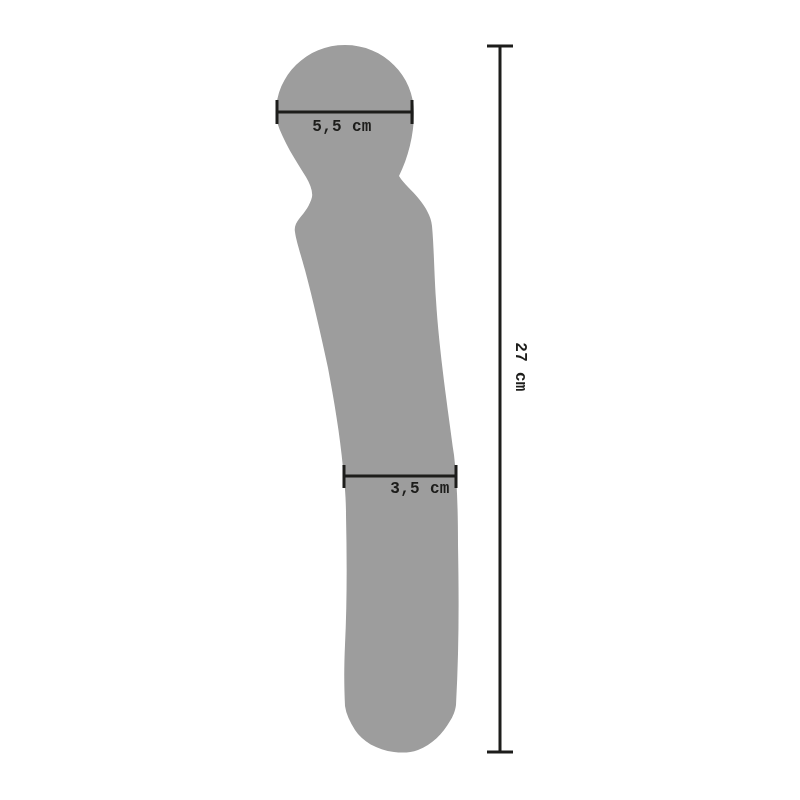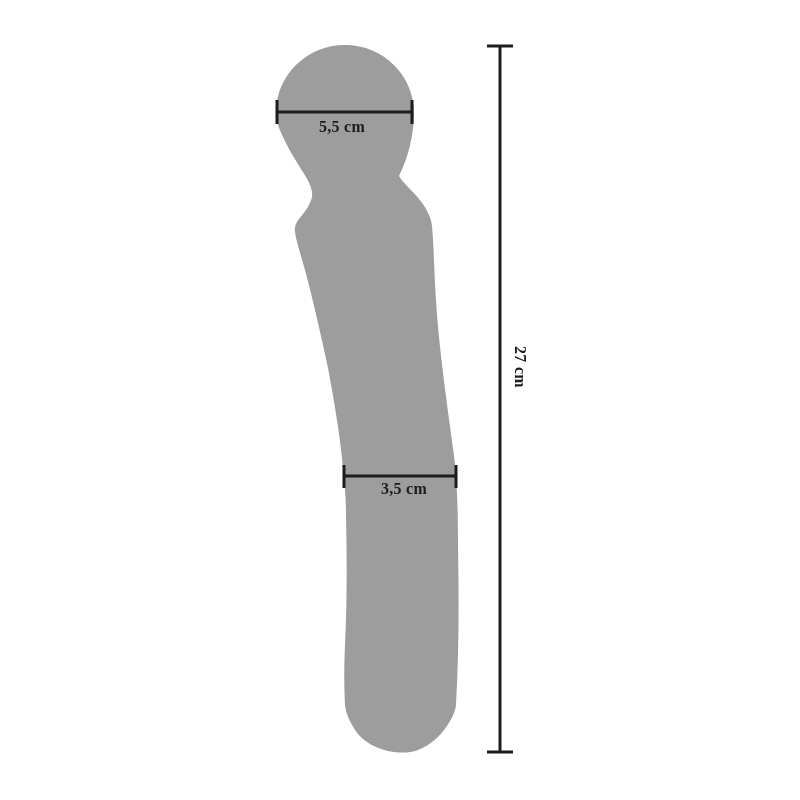--- a/index.html
+++ b/index.html
@@ -13,7 +13,7 @@
     height: 800px;
     background: #ffffff;
     overflow: hidden;
-    font-family: Liberation Serif, serif;
+    font-family: Liberation Mono, monospace;
   }
   .stage svg {
     position: absolute;

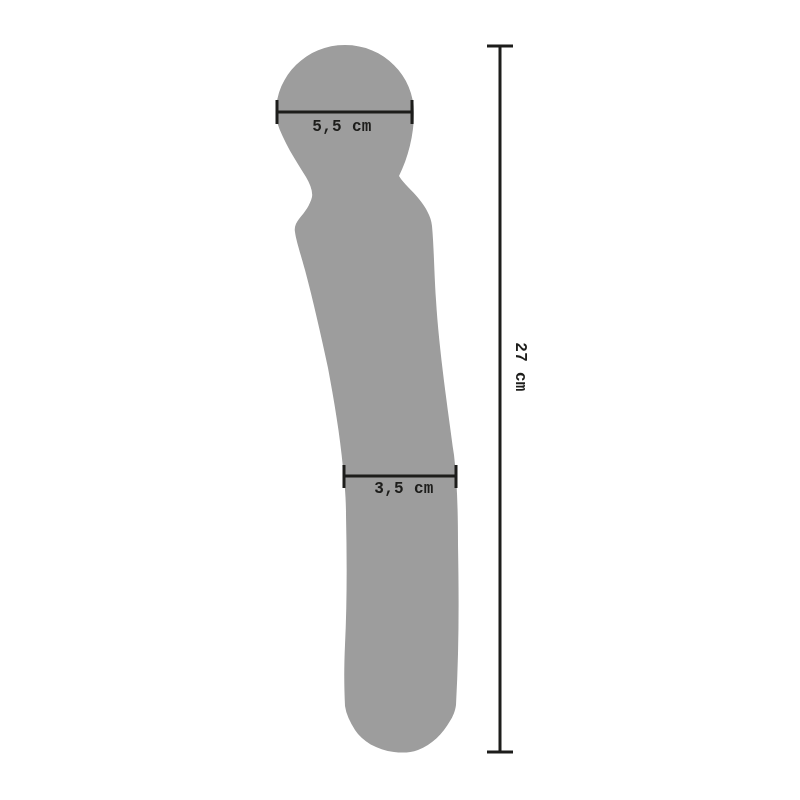--- a/index.html
+++ b/index.html
@@ -90,7 +90,7 @@
 
   <div class="dim-label" style="left:342px; top:127px;">5,5 cm</div>
 
-  <div class="dim-label" style="left:404px; top:489px;">3,5 cm</div>
+  <div class="dim-label" style="left:420px; top:489px;">3,5 cm</div>
 
   <div class="dim-label vertical" style="left:520px; top:367px;">27 cm</div>
 

